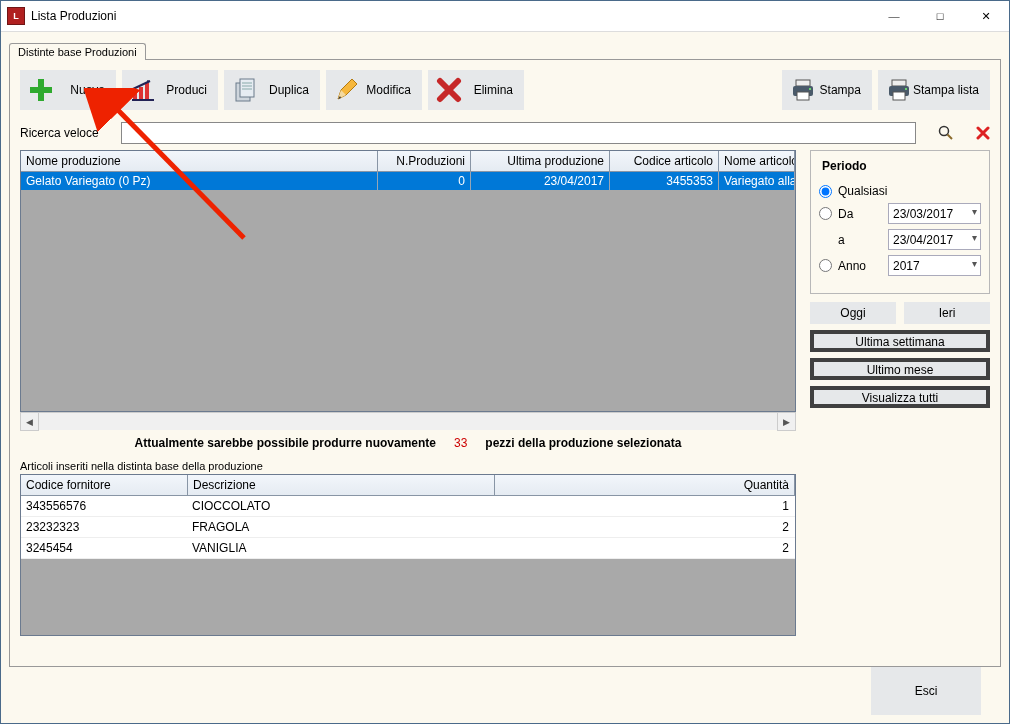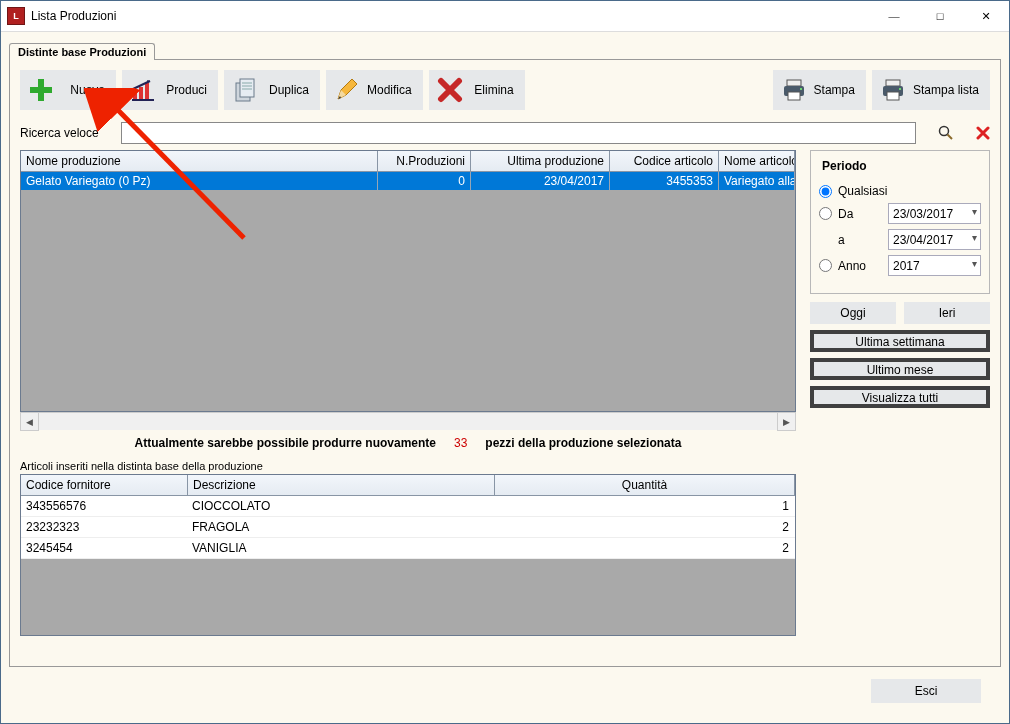--- a/index.html
+++ b/index.html
@@ -13,7 +13,7 @@
 
 .client{flex:1;background:#fcf9ef;padding:8px;box-sizing:border-box;display:flex;flex-direction:column;position:relative}
 .tabrow{display:flex;align-items:flex-end;height:20px}
-.tab{border:1px solid #999;border-bottom:none;background:#fcf9ef;border-radius:3px 3px 0 0;padding:2px 8px;font-weight:bold;font-size:11px;position:relative;z-index:2}
+.tab{border:1px solid #999;border-bottom:none;background:#fcf9ef;border-radius:3px 3px 0 0;padding:2px 8px;font-weight:normal;font-size:11px;position:relative;z-index:2}
 .panel{flex:1;border:1px solid #999;background:#fcf9ef;margin-top:-1px;padding:10px;box-sizing:border-box;display:flex;flex-direction:column;position:relative}
 
 .toolbar{display:flex;gap:6px;align-items:center}

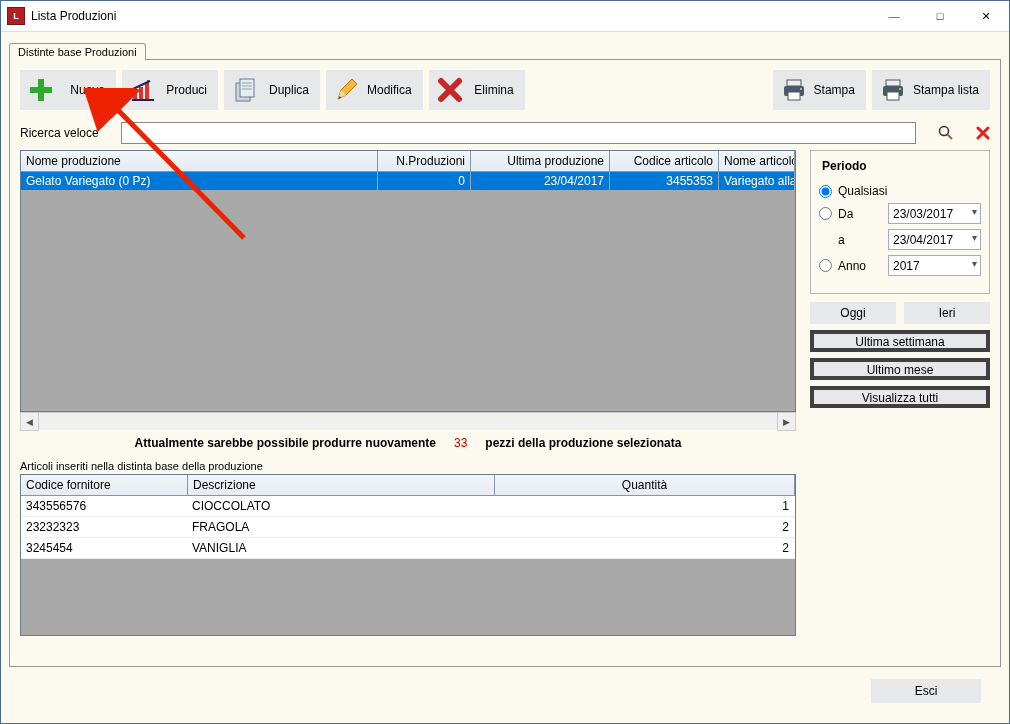--- a/index.html
+++ b/index.html
@@ -17,7 +17,7 @@
 .panel{flex:1;border:1px solid #999;background:#fcf9ef;margin-top:-1px;padding:10px;box-sizing:border-box;display:flex;flex-direction:column;position:relative}
 
 .toolbar{display:flex;gap:6px;align-items:center}
-.tbtn{height:40px;background:#e6e8ea;border:1px solid #e6e8ea;display:flex;align-items:center;padding:0 10px 0 6px;gap:6px;min-width:96px;box-sizing:border-box;font-size:12px}
+.tbtn{height:40px;background:#e6e8ea;border:1px solid #e6e8ea;display:flex;align-items:center;padding:0 10px 0 6px;gap:0;min-width:96px;box-sizing:border-box;font-size:12px}
 .tbtn .ico{width:28px;height:28px;display:flex;align-items:center;justify-content:center}
 .tbtn .lbl{flex:1;text-align:right}
 .toolbar .spacer{flex:1}

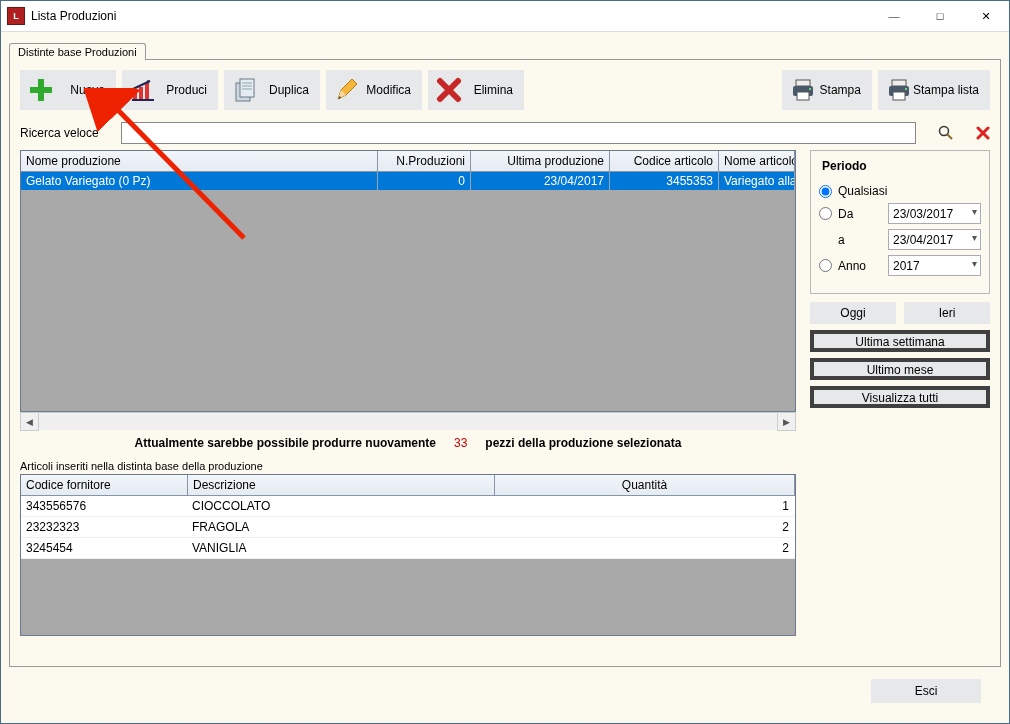--- a/index.html
+++ b/index.html
@@ -55,7 +55,7 @@
 .dtable .ghead{background:#e3e9ef}
 .dc-cf{flex:0 0 156px}
 .dc-de{flex:0 0 296px}
-.dc-qt{flex:1;text-align:center}
+.dc-qt{flex:1;text-align:right}
 .dbody{background:#fff}
 .drow{display:flex;border-bottom:1px solid #eee}
 .drow .gc{background:#fff;color:#000;border-right:none;padding:3px 5px}

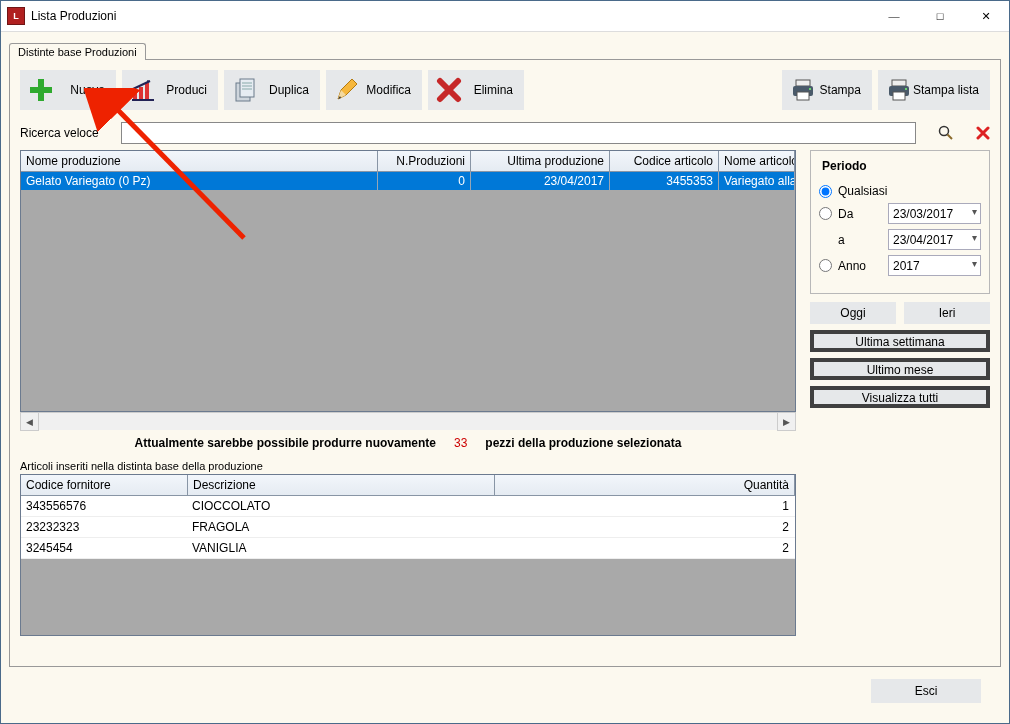--- a/index.html
+++ b/index.html
@@ -73,7 +73,7 @@
 .widebtn{display:block;width:100%;height:22px;background:#e6e8ea;border:4px solid #404040;font-size:12px;margin-top:6px}
 
 .footer{height:48px;display:flex;align-items:center;justify-content:flex-end;padding:0 20px}
-.exitbtn{width:110px;height:24px;background:#e6e8ea;border:1px solid #e6e8ea;font-size:12px}
+.exitbtn{width:110px;height:48px;background:#e6e8ea;border:1px solid #e6e8ea;font-size:12px}
 
 .arrow{position:absolute;left:74px;top:28px;pointer-events:none}
 

